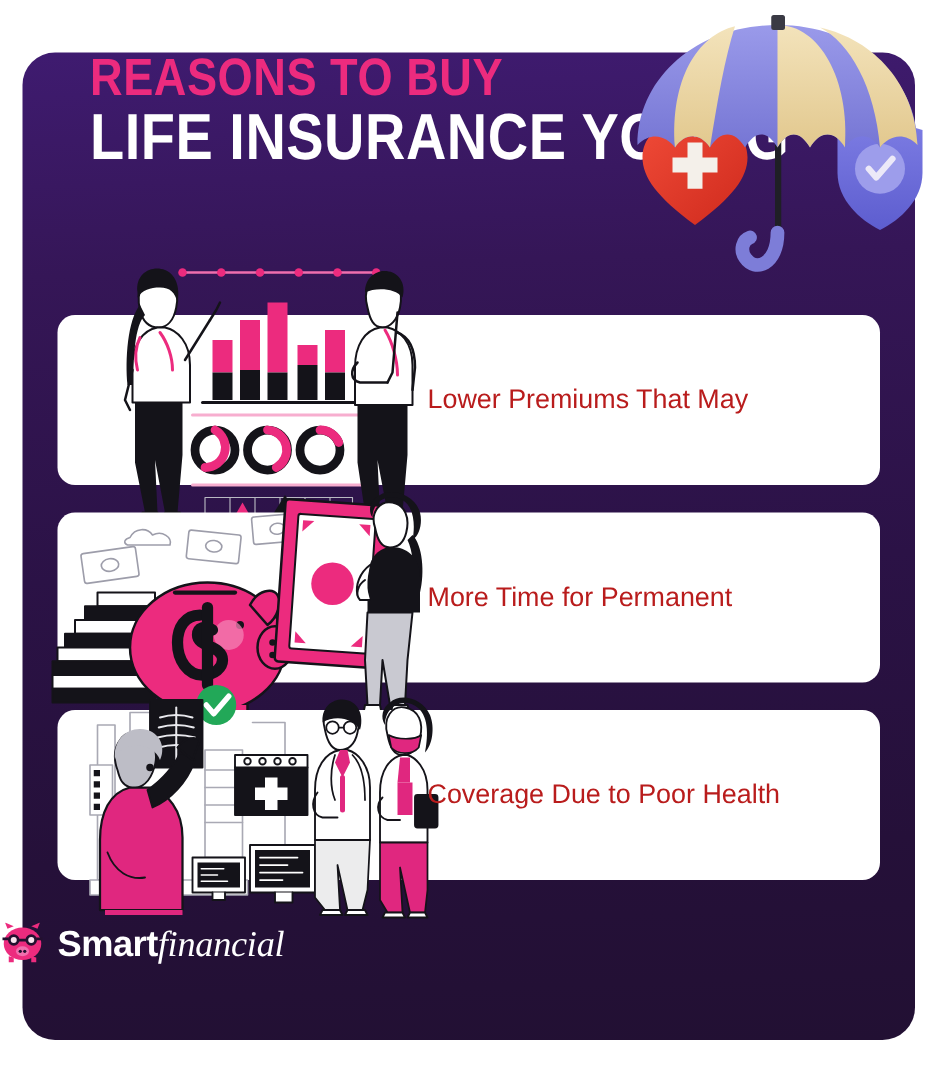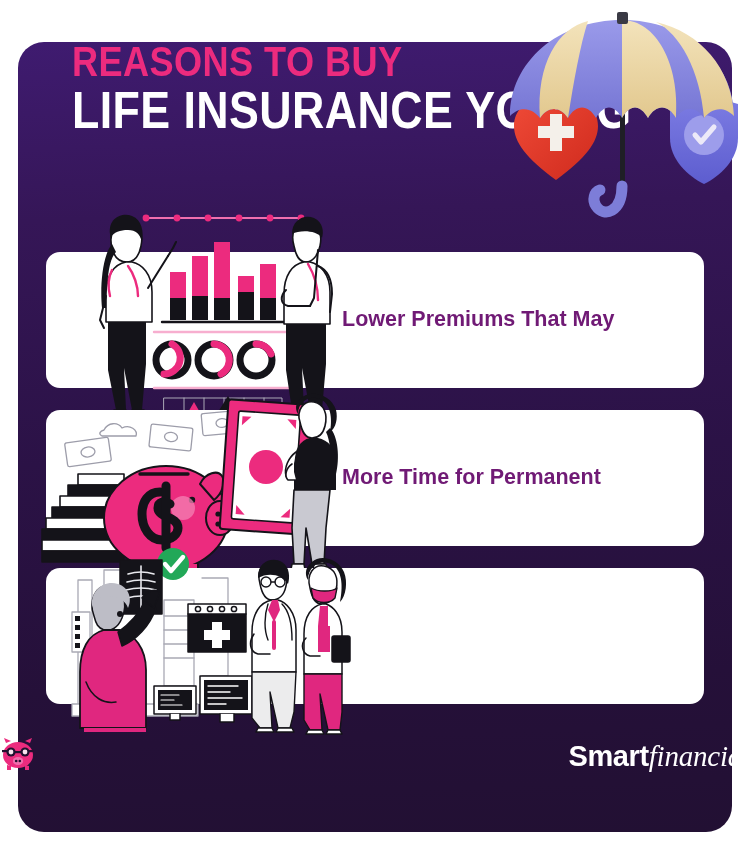--- a/index.html
+++ b/index.html
@@ -57,10 +57,10 @@
     top: 50%;
     transform: translateY(-50%);
     width: 350px;
-    color: #701a75;
+    color: #b91c1c;
     font-size: 21.5px;
     line-height: 1.35;
-    font-weight: 700;
+    font-weight: 400;
   }
   .card-3 .card-text { left: 296px; }
 

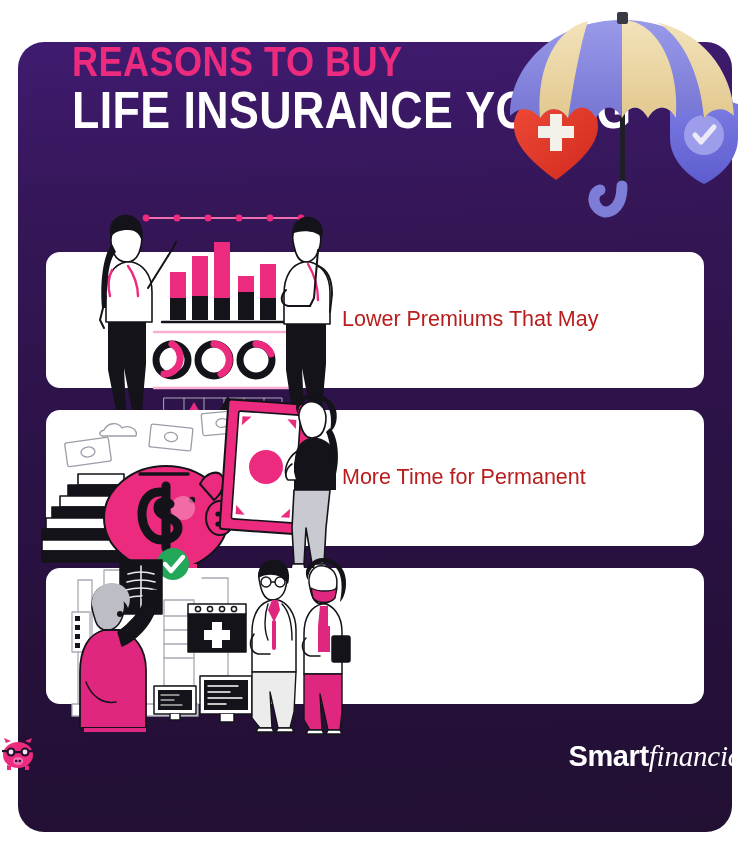--- a/index.html
+++ b/index.html
@@ -444,6 +444,7 @@
       </svg>
     </div>
     <div class="card-text">
+      <div>Coverage Due to Poor Health</div>
     </div>
   </div>
 

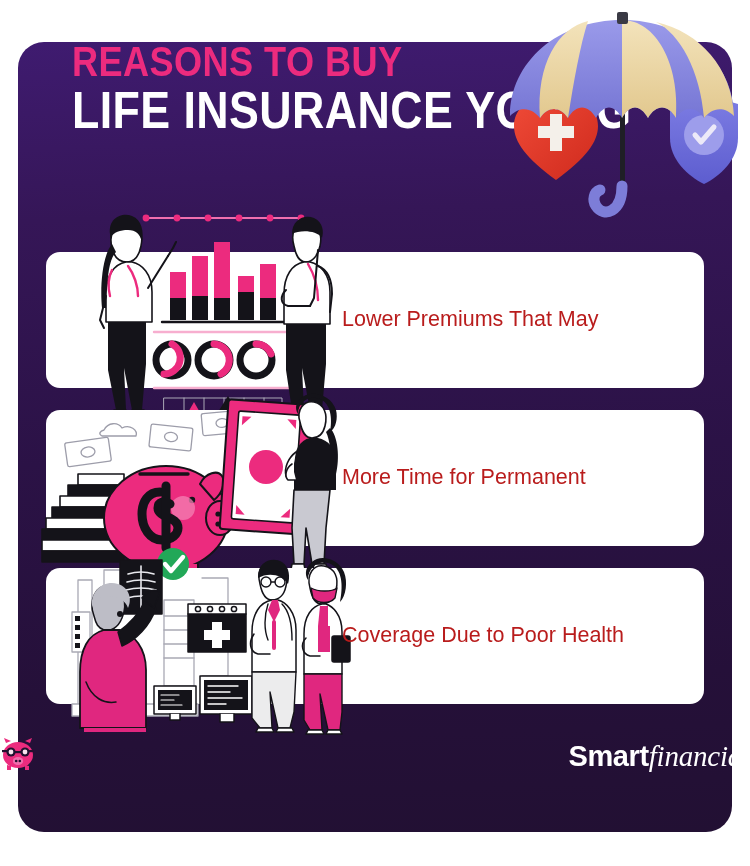--- a/index.html
+++ b/index.html
@@ -78,7 +78,7 @@
     position: absolute;
     left: 0; right: 0;
     top: 738px;
-    display: flex; align-items: center; justify-content: space-between;
+    display: flex; align-items: center; justify-content: flex-start;
     gap: 10px;
     z-index: 30;
   }

